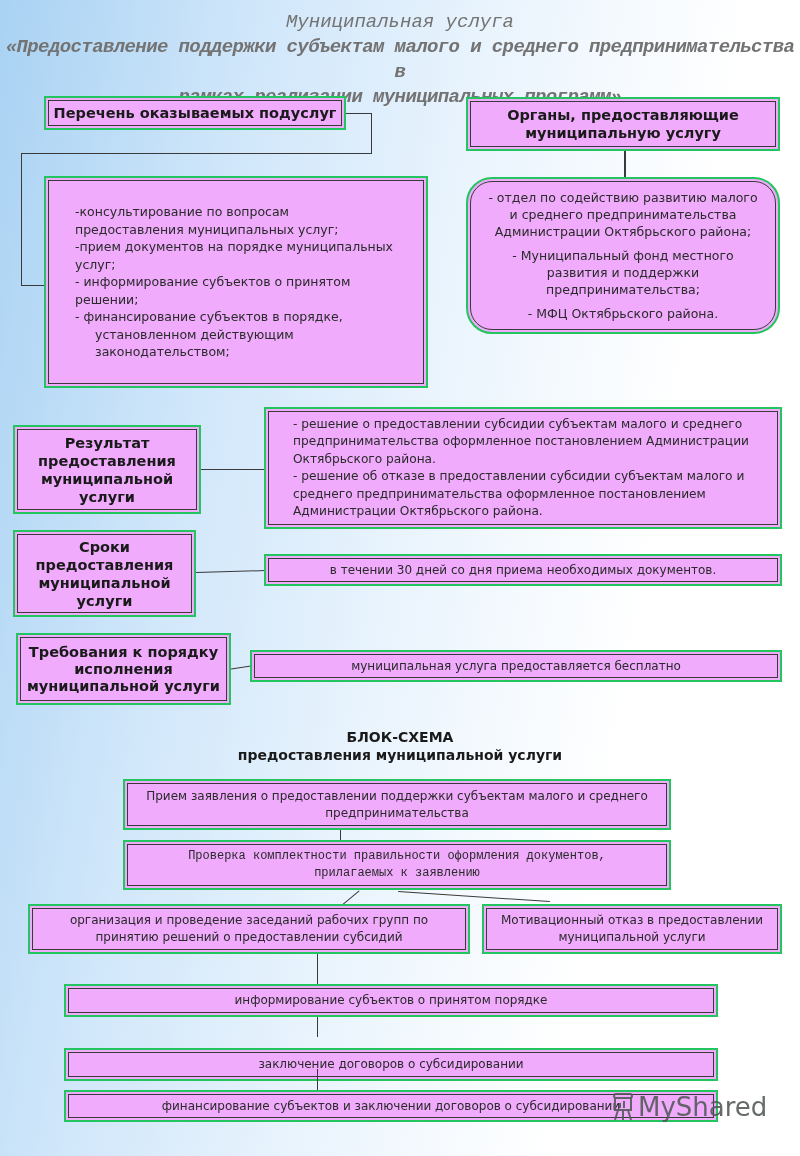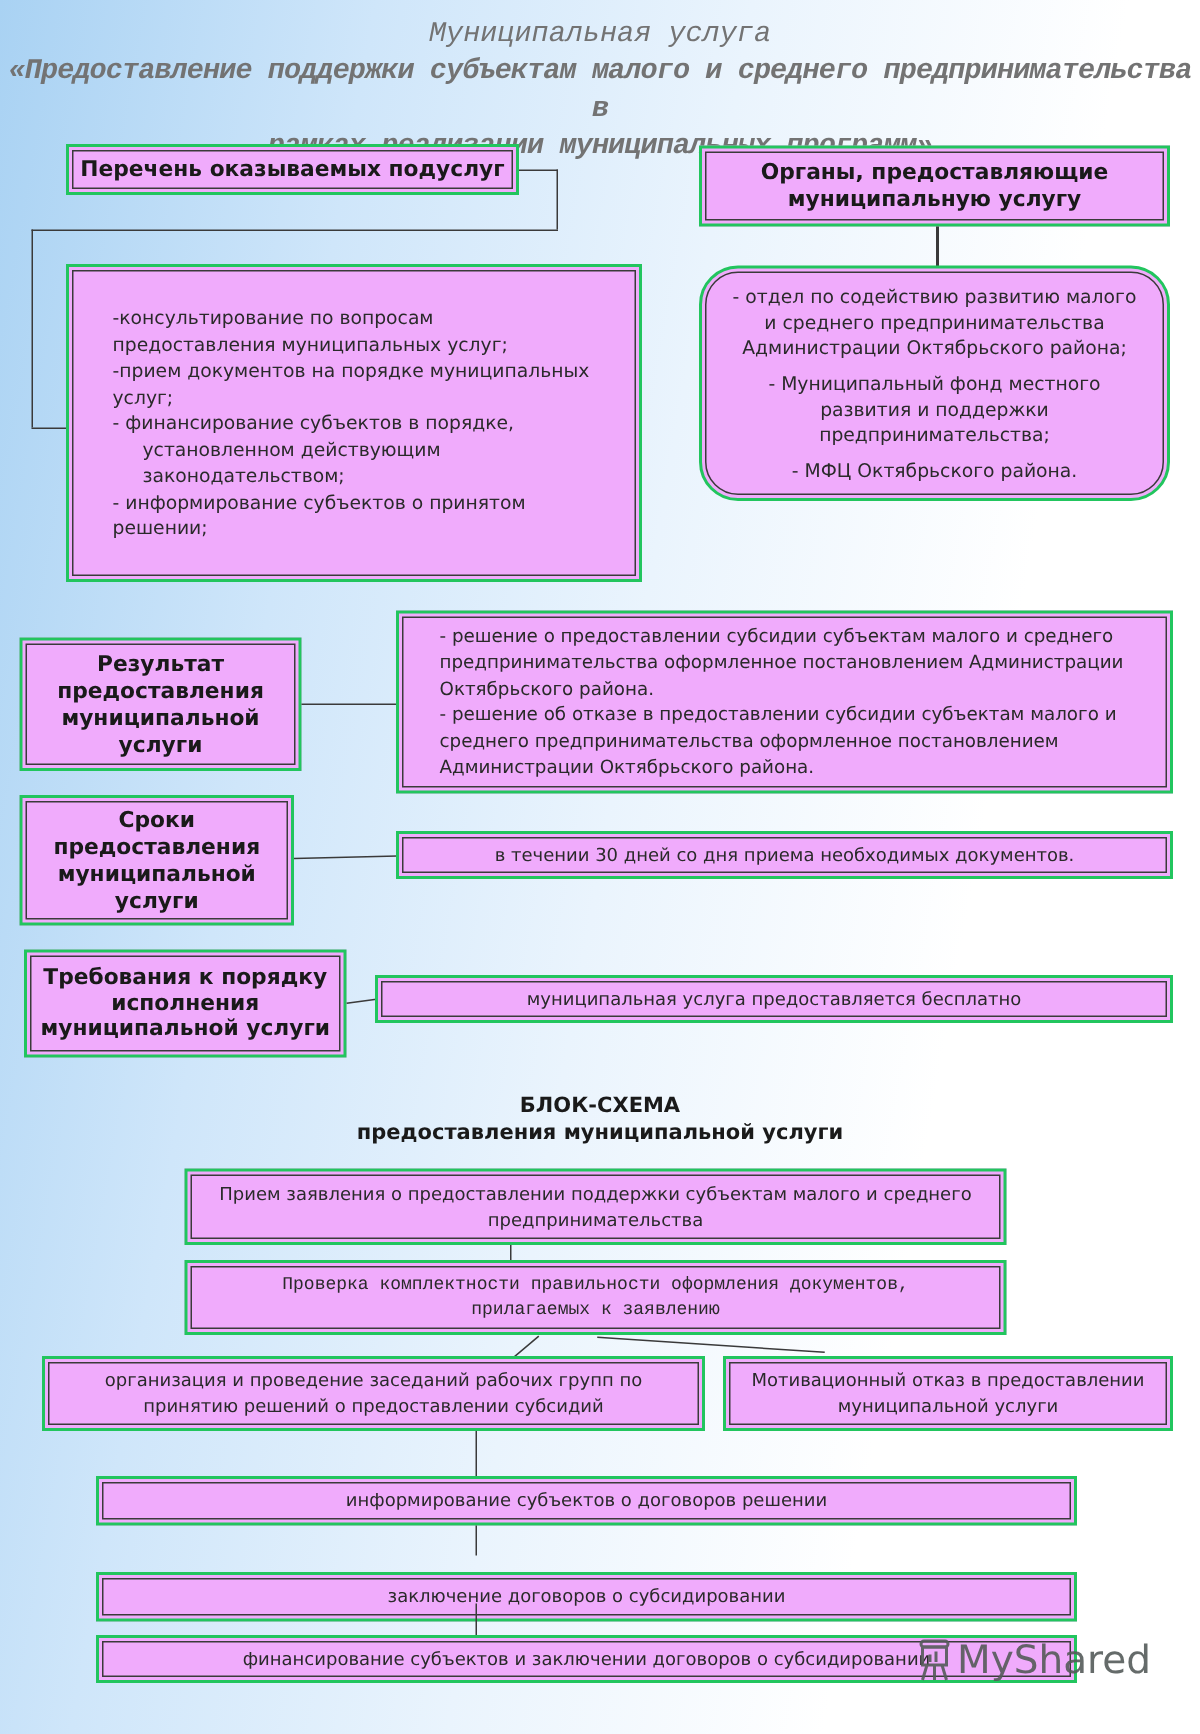--- a/index.html
+++ b/index.html
@@ -58,8 +58,8 @@
   <ul class="ul txt" style="font-size:12.5px; line-height:17.5px;">
     <li>-консультирование по вопросам предоставления муниципальных услуг;</li>
     <li>-прием документов на порядке муниципальных услуг;</li>
+    <li>- информирование субъектов о принятом решении;</li>
     <li style="padding-left:20px; text-indent:-20px;">- финансирование субъектов в порядке, установленном действующим законодательством;</li>
-    <li>- информирование субъектов о принятом решении;</li>
   </ul>
 </div>
 

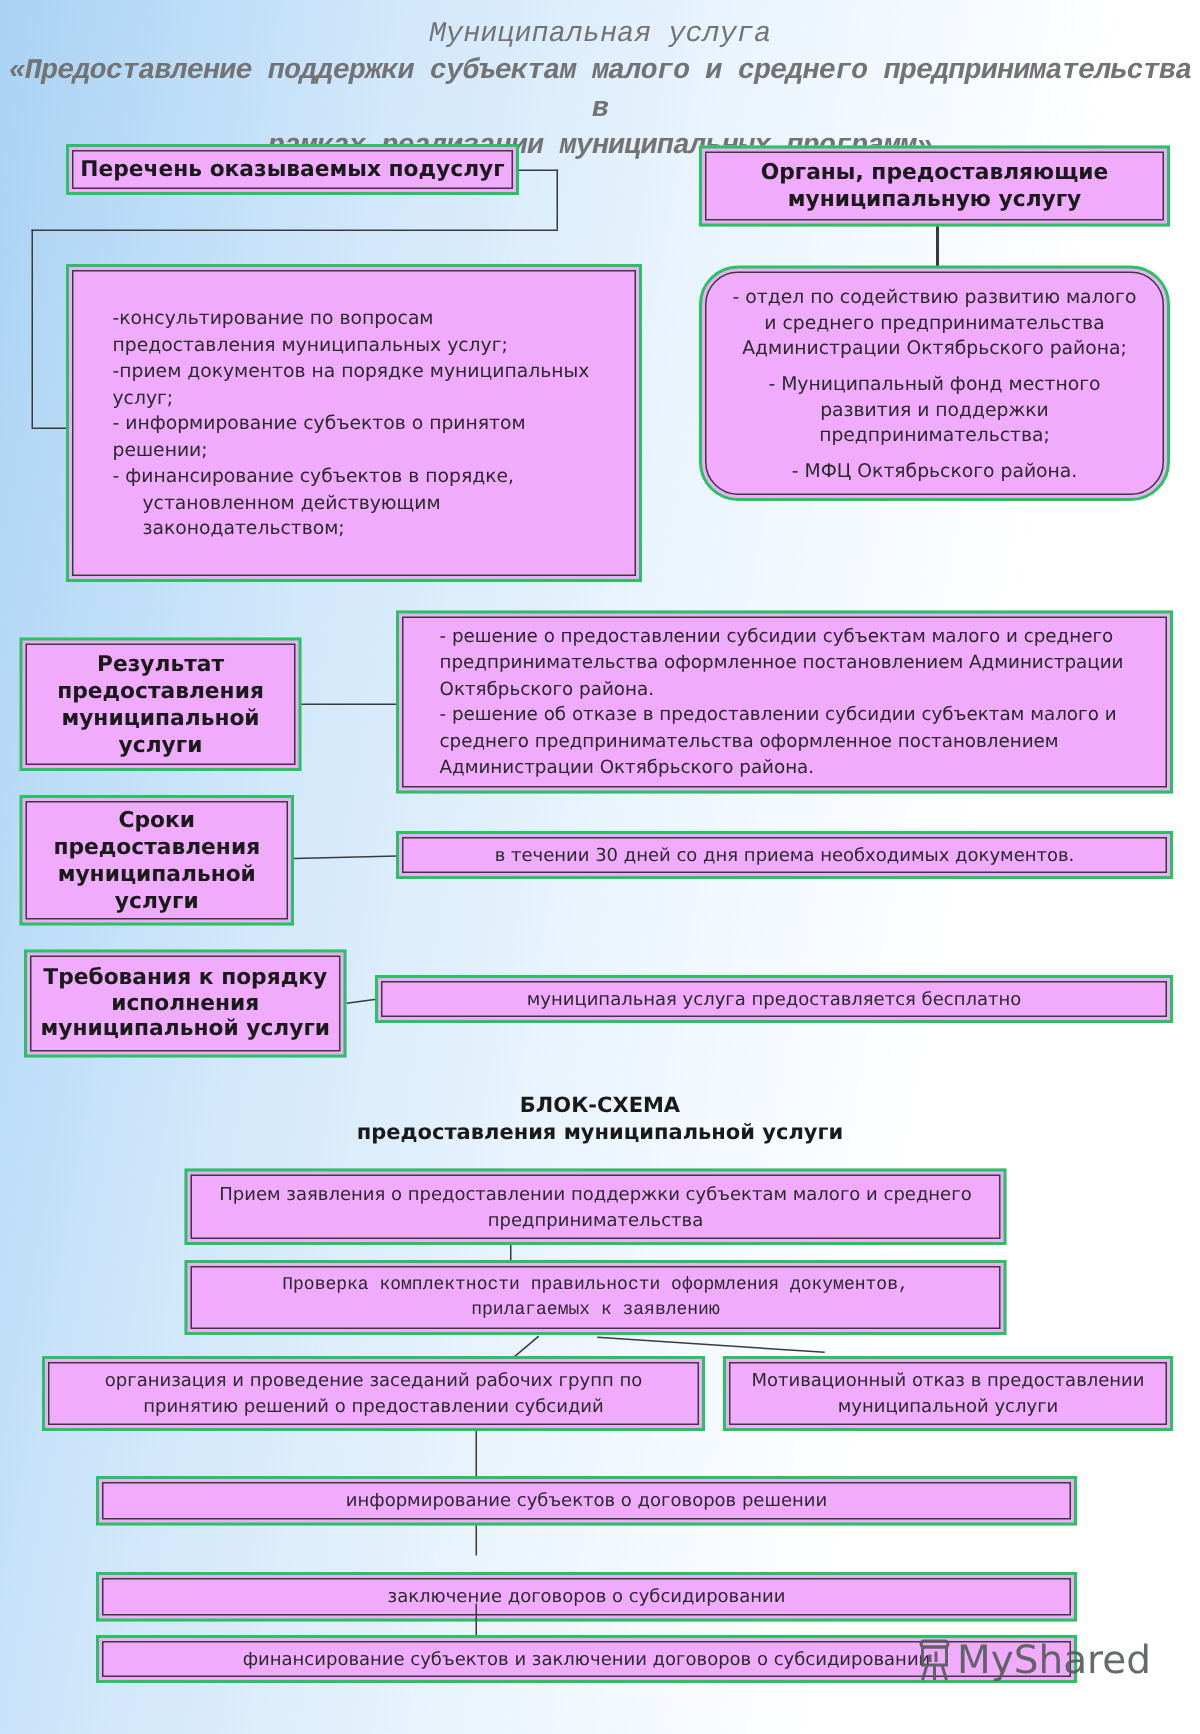--- a/index.html
+++ b/index.html
@@ -124,7 +124,7 @@
 <div class="line" style="left:317px; top:954px; width:1px; height:31px;"></div>
 
 <div class="box" style="left:64px; top:984px; width:654px; height:33px;">
-  <span class="txt">информирование субъектов о договоров решении</span>
+  <span class="txt">информирование субъектов о принятом порядке</span>
 </div>
 <div class="line" style="left:317px; top:1017px; width:1px; height:20px;"></div>
 <div class="box" style="left:64px; top:1048px; width:654px; height:33px;">

